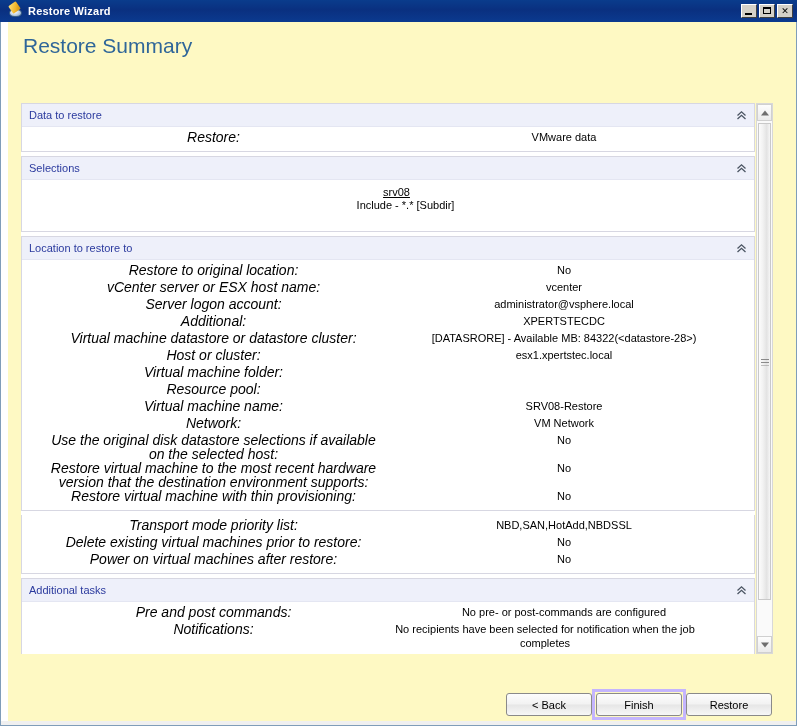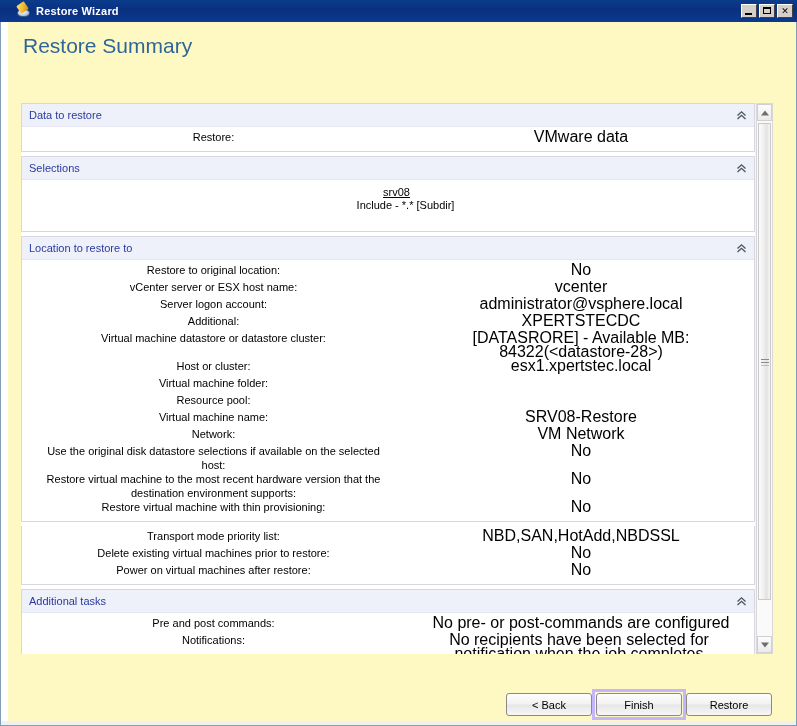--- a/index.html
+++ b/index.html
@@ -31,7 +31,7 @@
     display: flex;
     align-items: center;
     box-sizing: border-box;
-    padding-left: 16px;
+    padding-left: 8px;
   }
   .titlebar-icon {
     width: 16px; height: 16px;

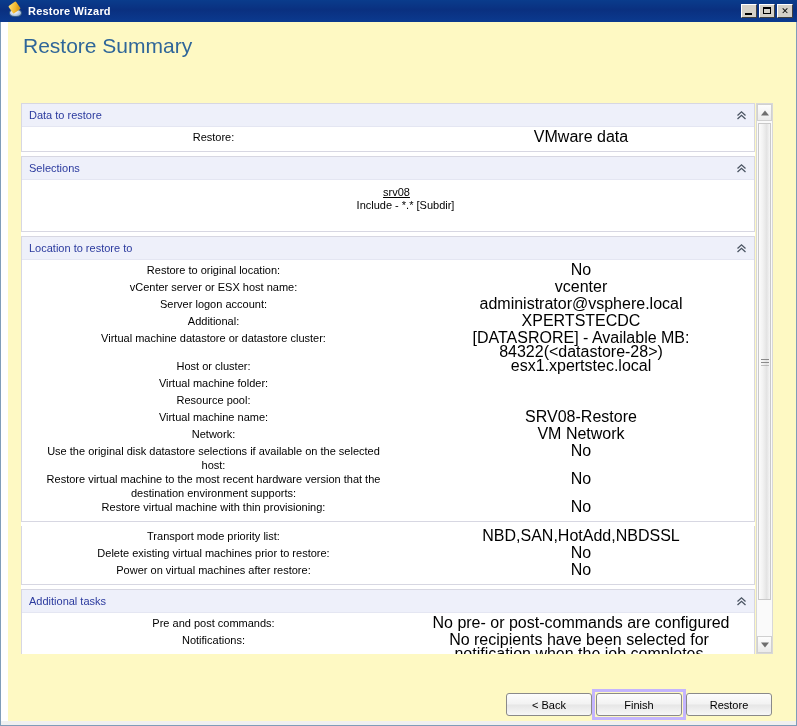--- a/index.html
+++ b/index.html
@@ -204,7 +204,8 @@
     padding-left: 21px;
     box-sizing: border-box;
     color: #000000;
-    font-size: 11px;
+    font-size: 14px;
+    font-style: italic;
   }
   .row-value {
     flex: 1 1 auto;

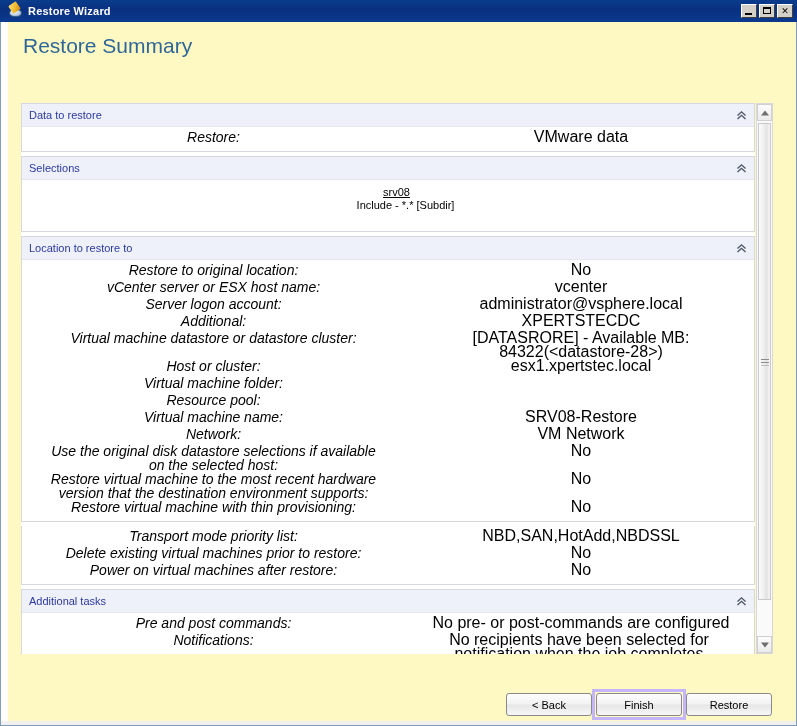--- a/index.html
+++ b/index.html
@@ -211,9 +211,8 @@
     flex: 1 1 auto;
     padding-right: 6px;
     color: #000000;
-    font-size: 16px;
+    font-size: 11px;
     word-wrap: break-word;
-    margin-left: 34px;
   }
   .row-value.wrapv { max-width: 322px; }
 

